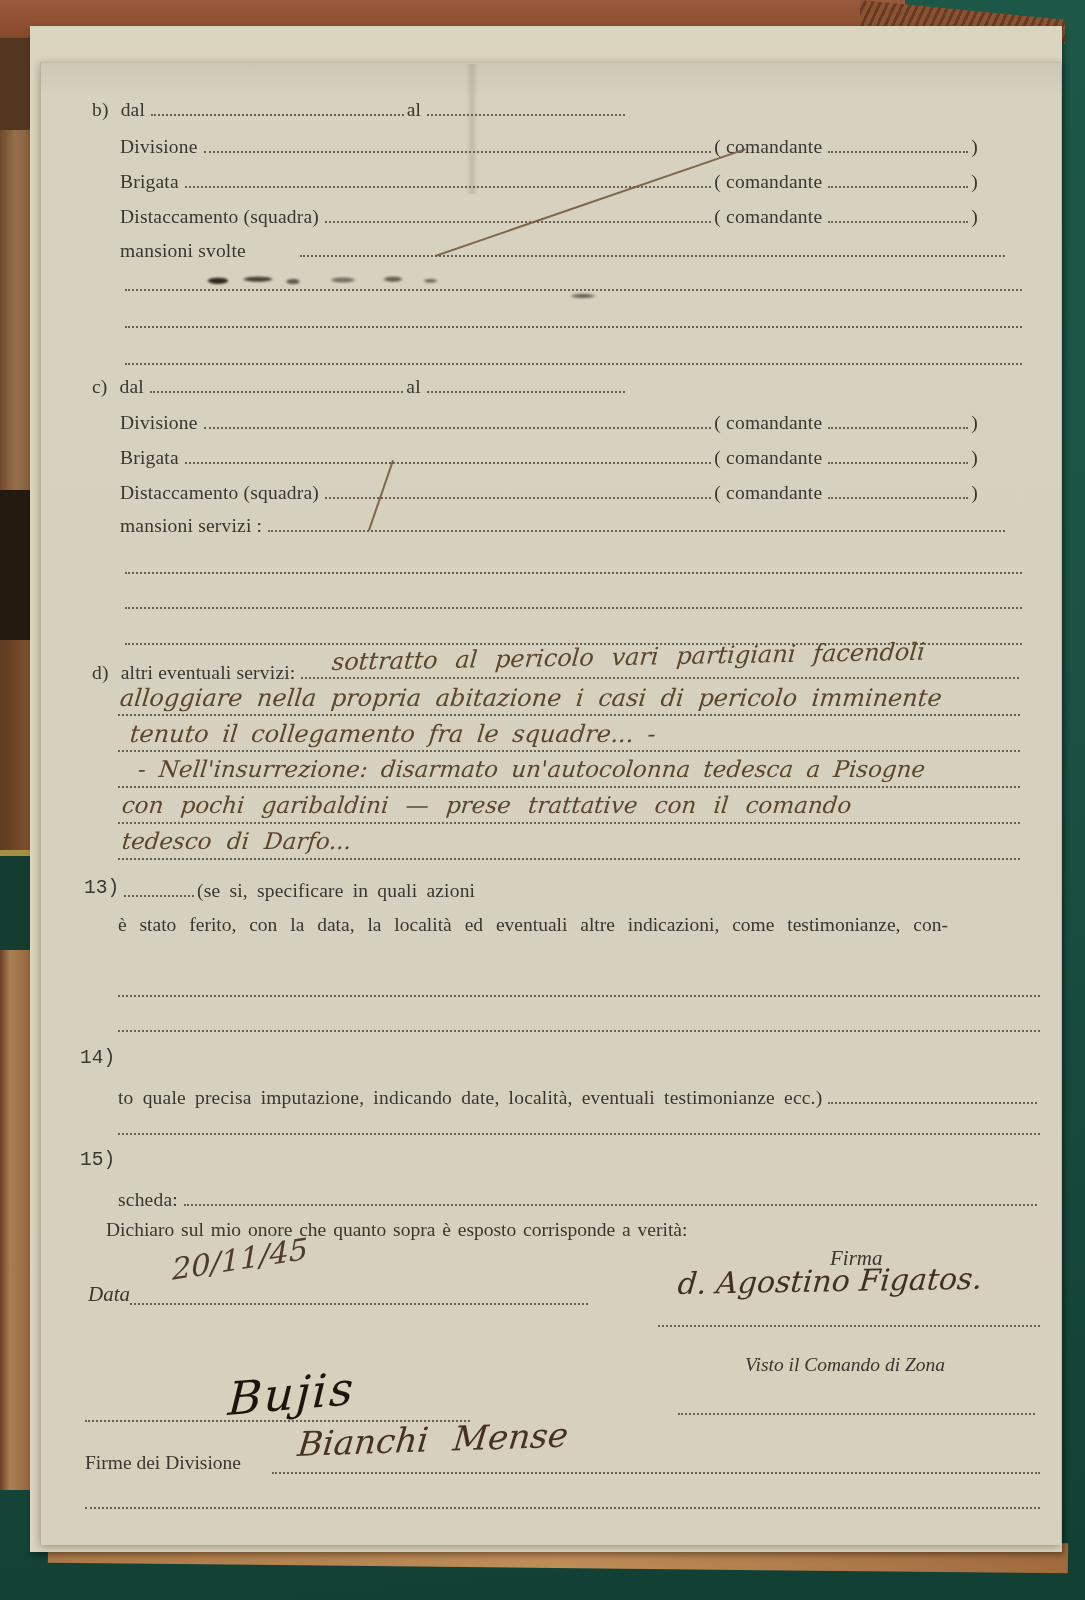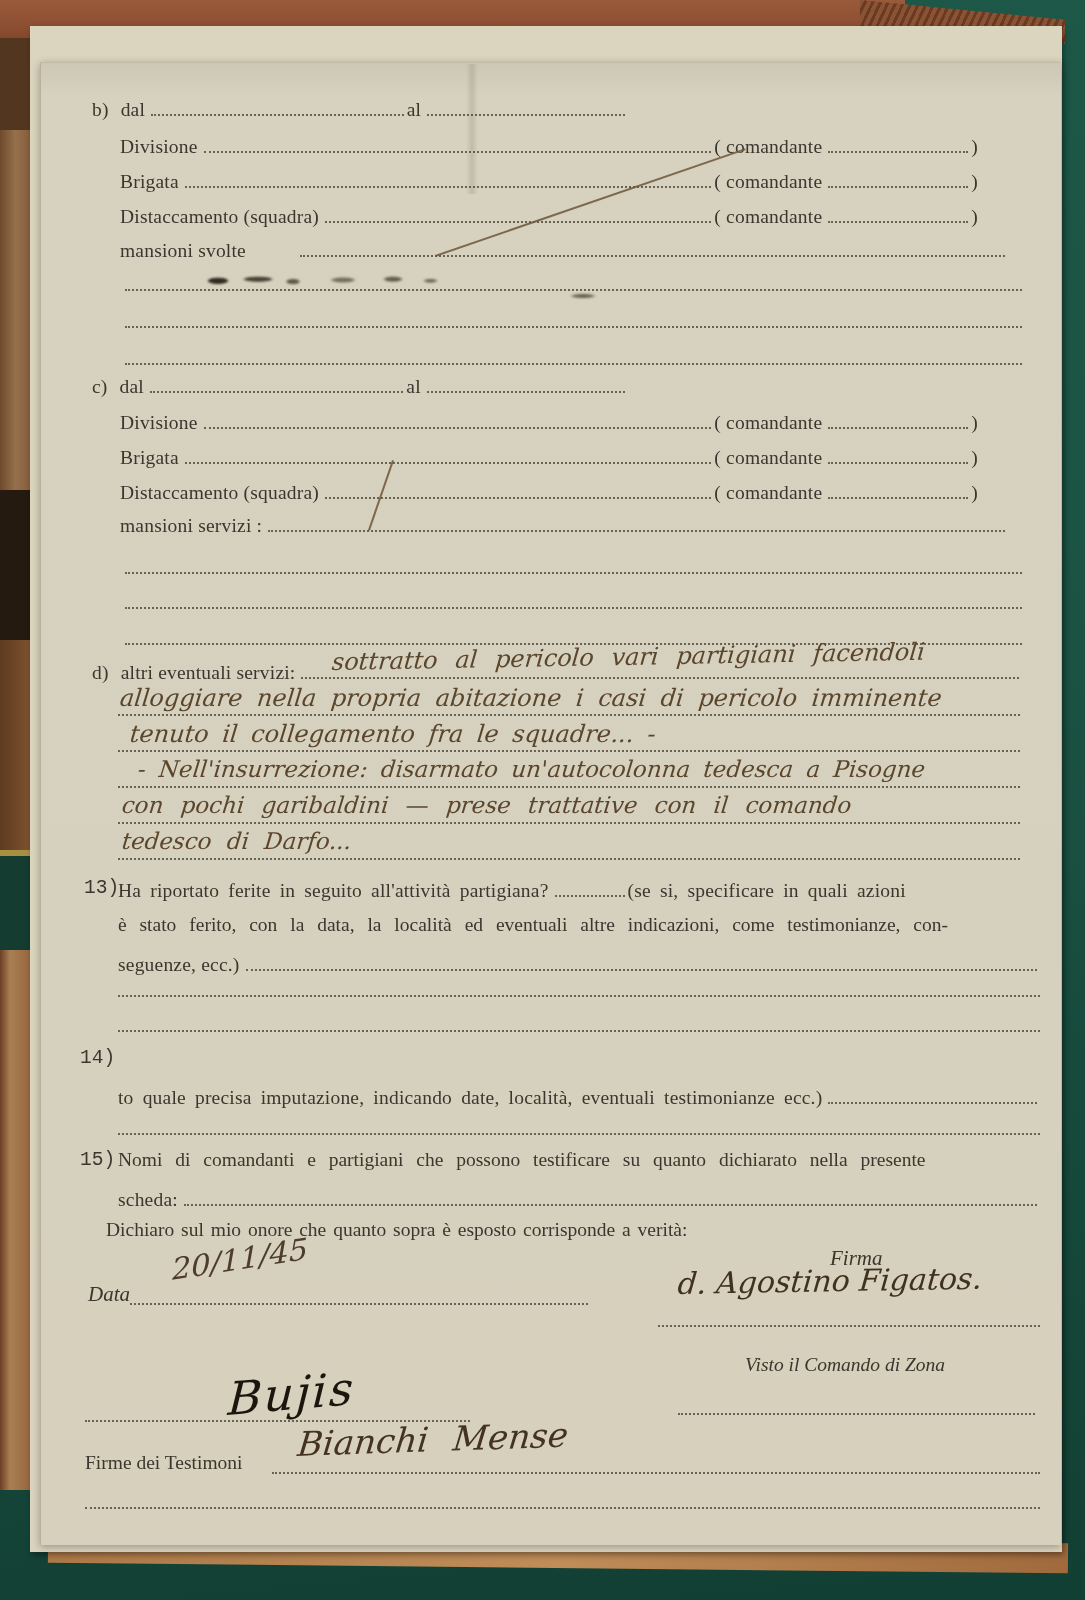--- a/index.html
+++ b/index.html
@@ -176,7 +176,6 @@
 
   <span class="qnum" style="left:84px; top:877px;">13)</span>
   <div class="row p" style="left:118px; top:877px; width:922px;">
-    <span class="just4">Ha riportato ferite in seguito all'attività partigiana?</span>
     <span class="dots" style="flex:0 0 70px;"></span>
     <span class="just4">(se si, specificare in quali azioni</span>
   </div>

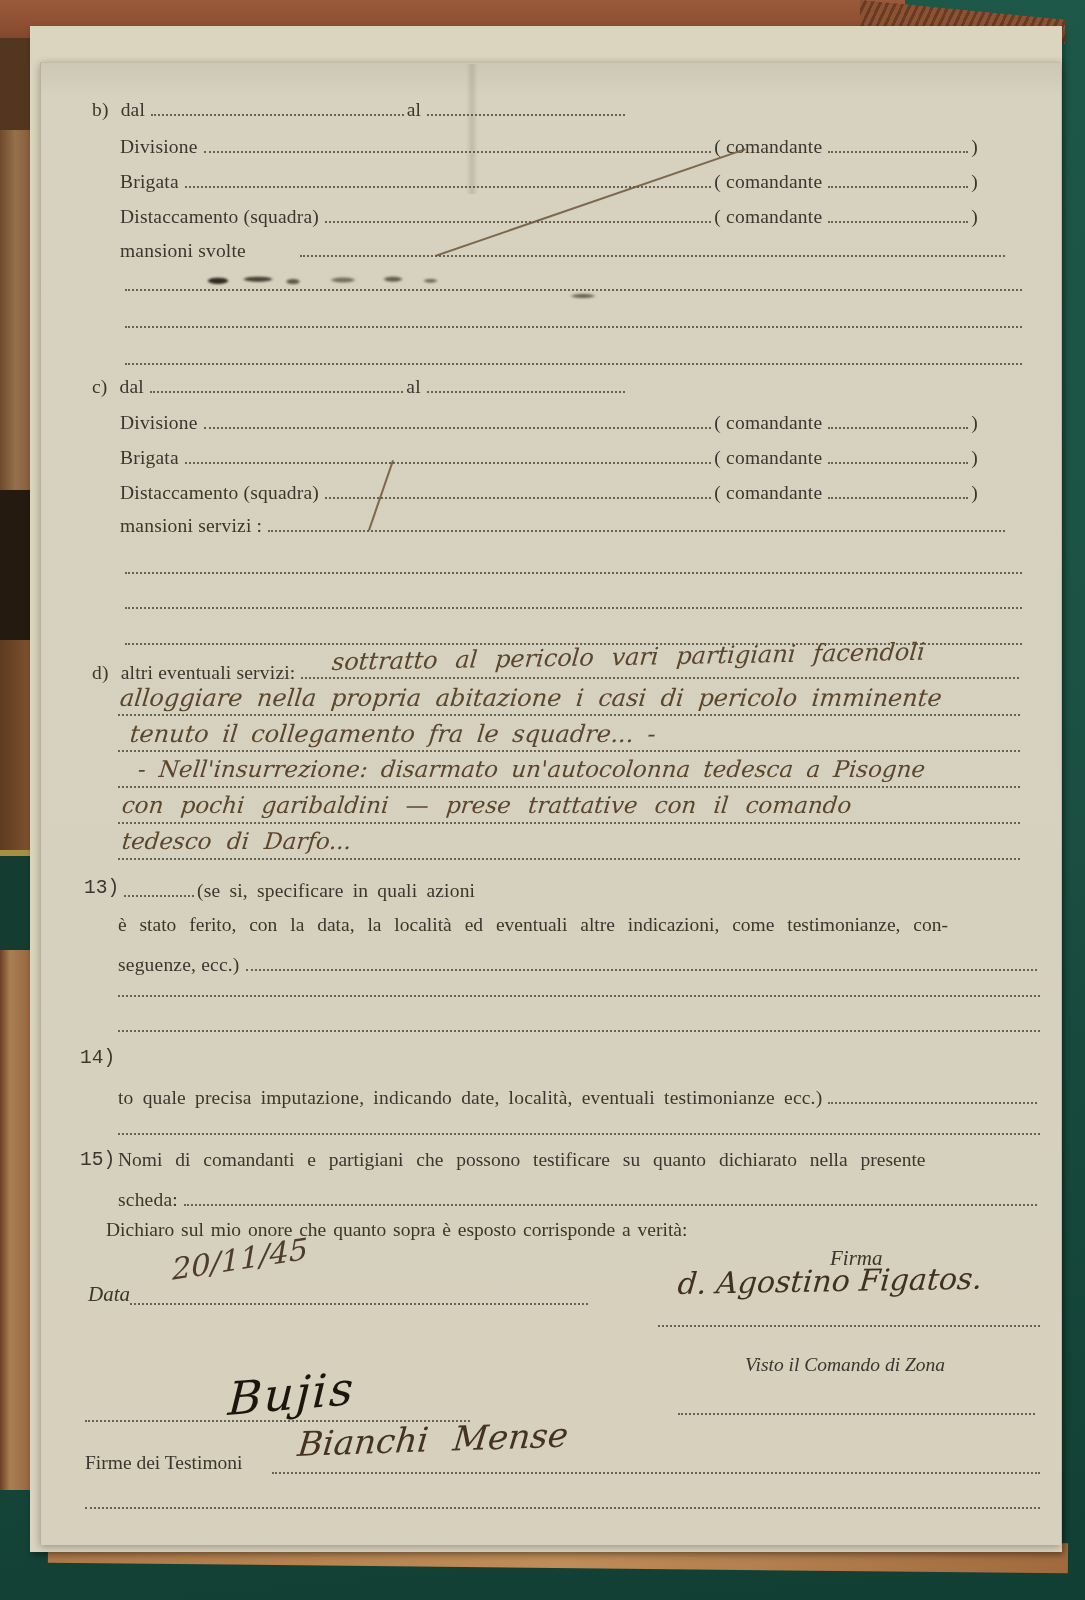--- a/index.html
+++ b/index.html
@@ -180,10 +180,6 @@
     <span class="just4">(se si, specificare in quali azioni</span>
   </div>
   <div class="pline just8" style="left:118px; top:914px;">è stato ferito, con la data, la località ed eventuali altre indicazioni, come testimonianze, con-</div>
-  <div class="row p" style="left:118px; top:951px; width:922px;">
-    <span>seguenze, ecc.)</span>
-    <span class="dots grow"></span>
-  </div>
   <div class="dline" style="left:118px; top:995px; width:922px;"></div>
   <div class="dline" style="left:118px; top:1030px; width:922px;"></div>
 

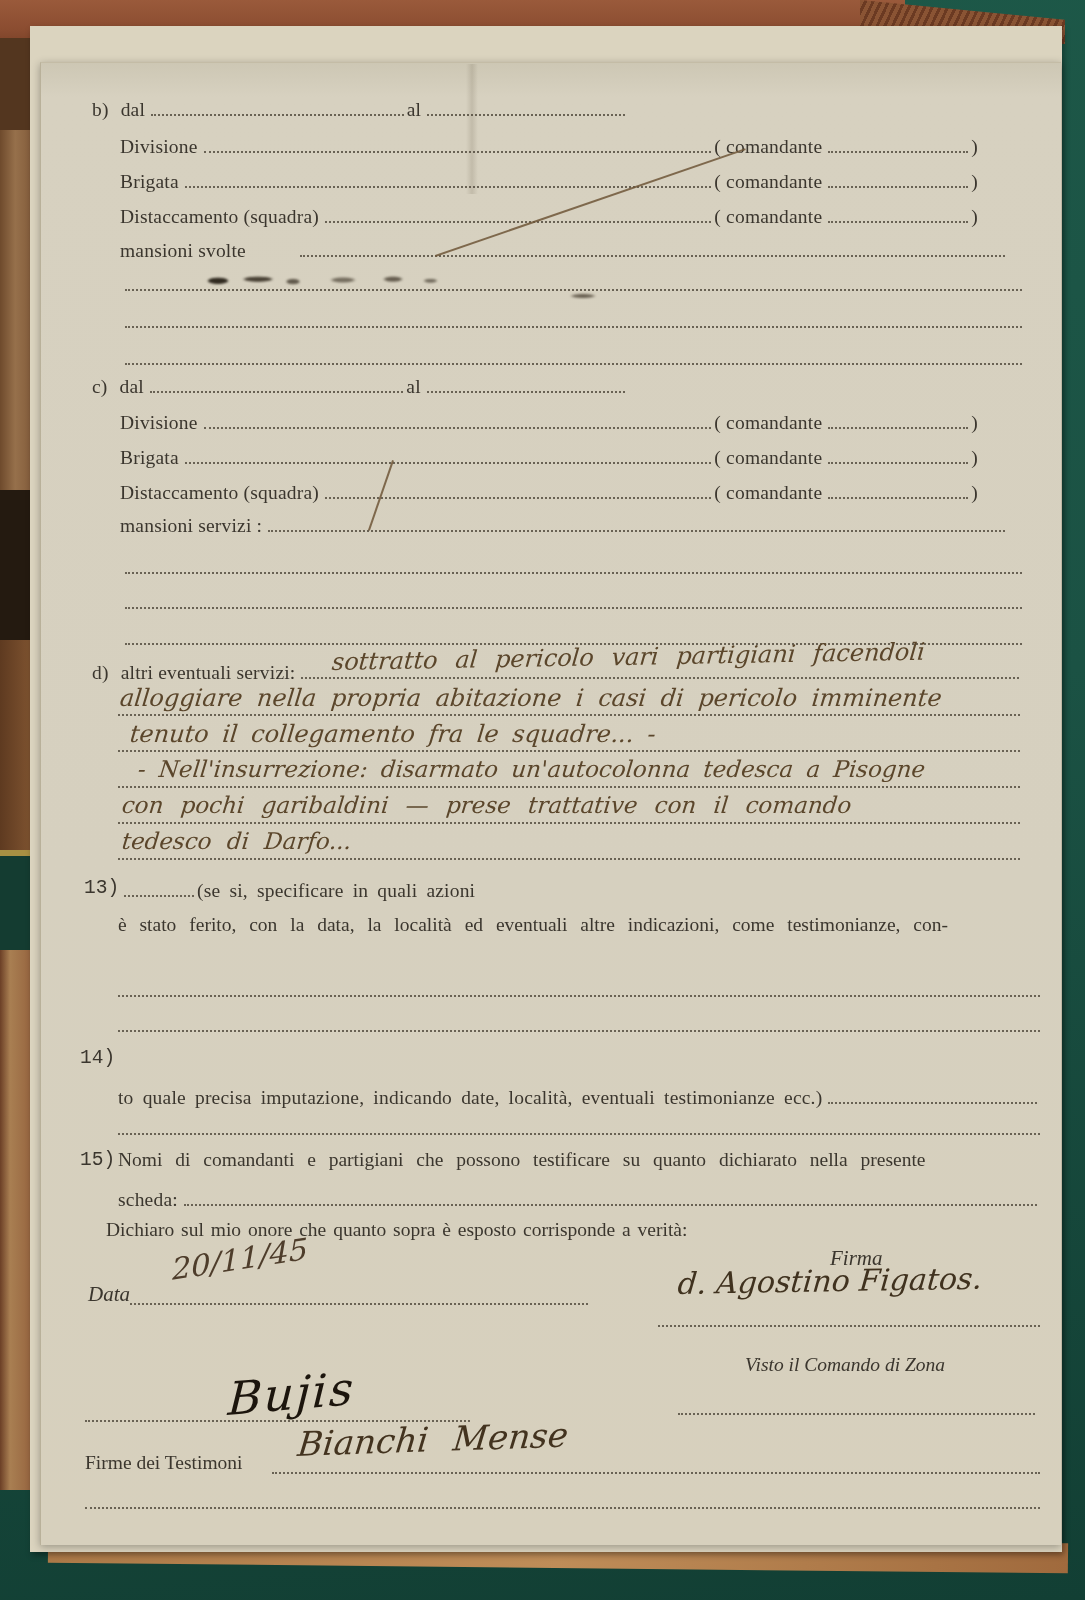--- a/index.html
+++ b/index.html
@@ -191,7 +191,6 @@
   <div class="dline" style="left:118px; top:1133px; width:922px;"></div>
 
   <span class="qnum" style="left:80px; top:1149px;">15)</span>
-  <div class="pline just8" style="left:118px; top:1149px;">Nomi di comandanti e partigiani che possono testificare su quanto dichiarato nella presente</div>
   <div class="row p" style="left:118px; top:1186px; width:922px;">
     <span>scheda:</span>
     <span class="dots grow"></span>

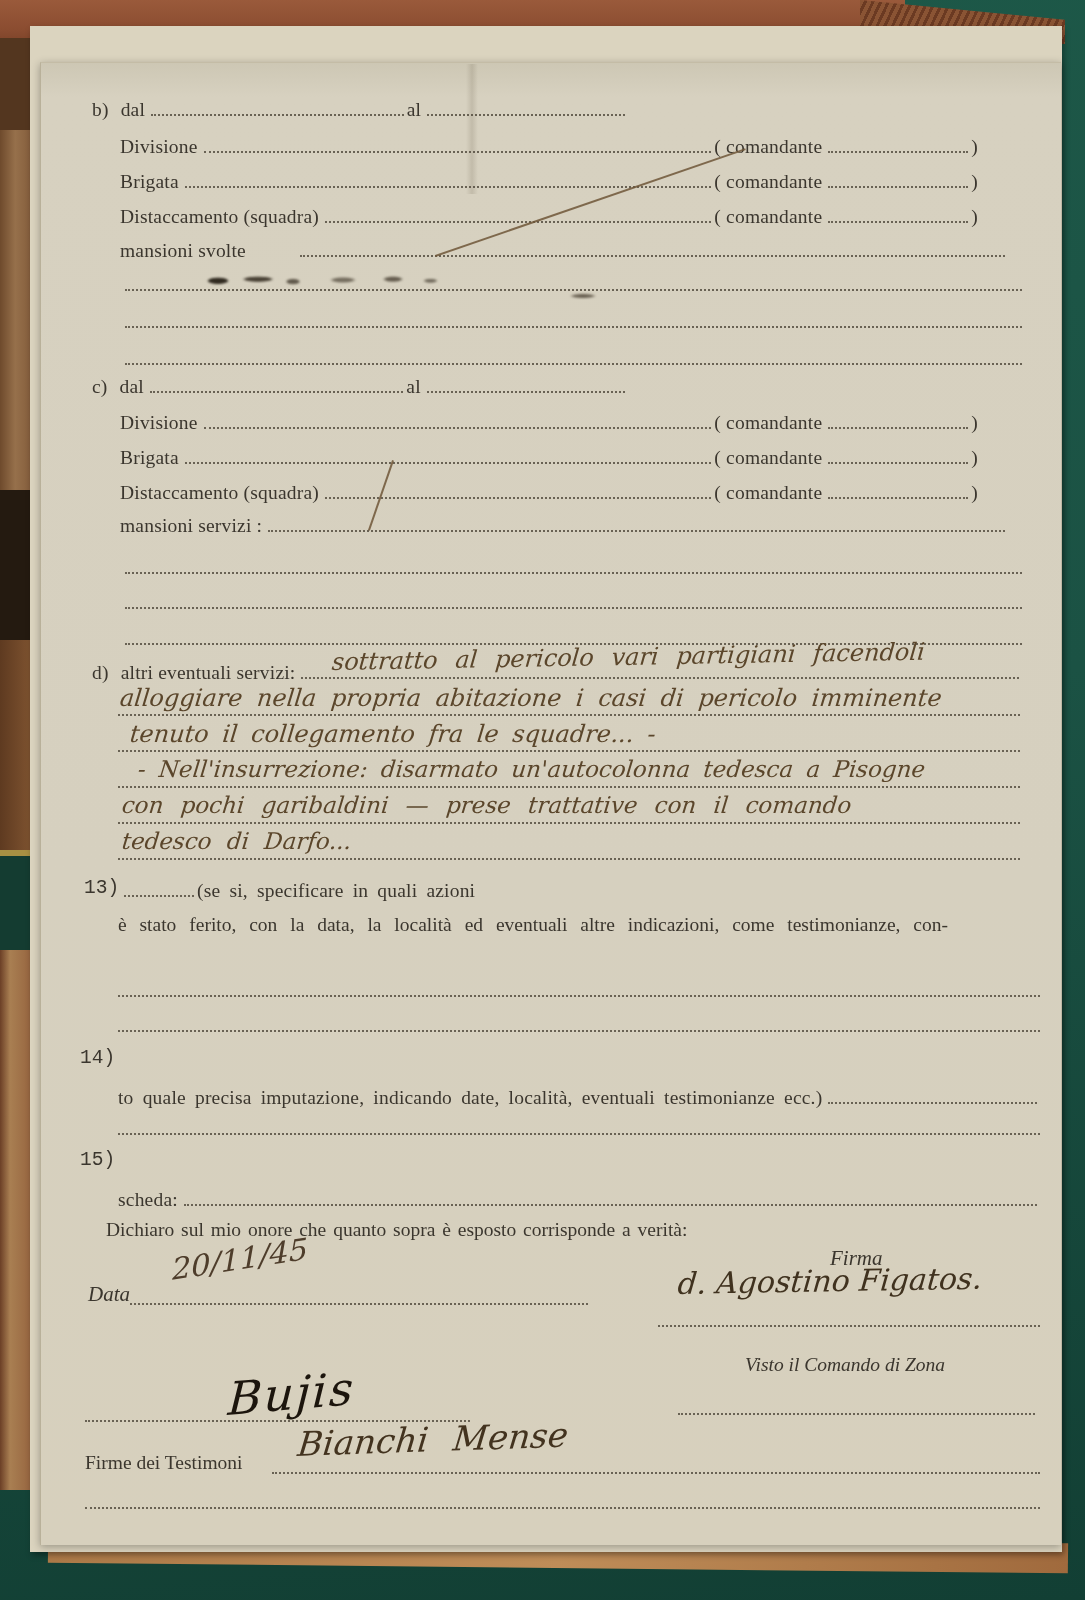--- a/index.html
+++ b/index.html
@@ -210,7 +210,7 @@
   <div class="dline" style="left:678px; top:1413px; width:357px;"></div>
 
   <div class="script" style="left:298px; top:1424px; font-size:34px; word-spacing:14px; transform:skewX(-8deg) rotate(-2deg); color:#43331f;">Bianchi Mense</div>
-  <div class="pline" style="left:85px; top:1452px;">Firme dei Testimoni</div>
+  <div class="pline" style="left:85px; top:1452px;">Firme dei Divisione</div>
   <div class="dline" style="left:272px; top:1472px; width:768px;"></div>
   <div class="dline" style="left:85px; top:1507px; width:955px;"></div>
 

